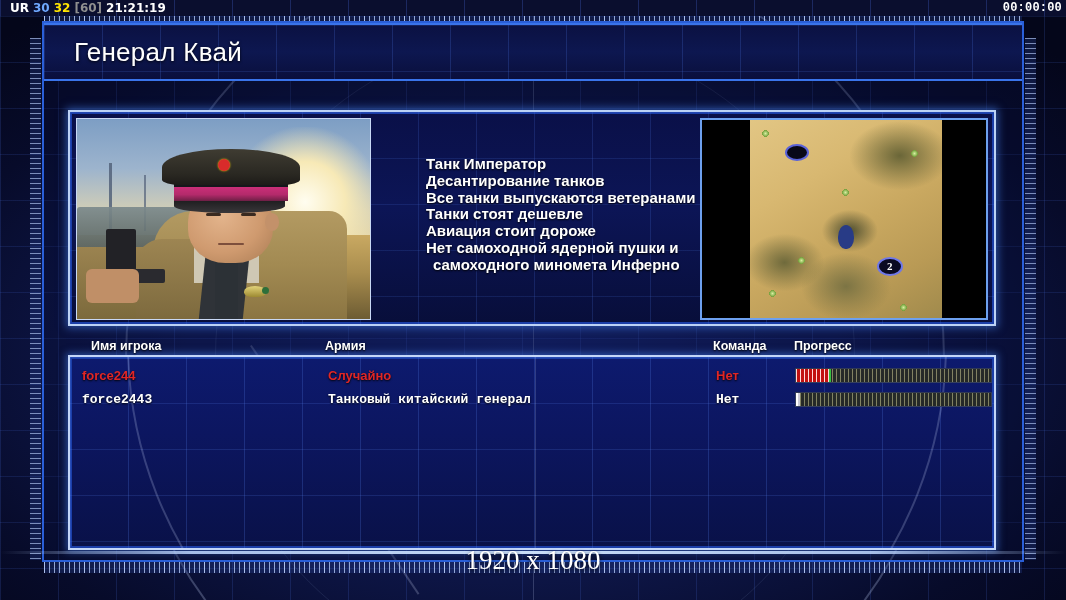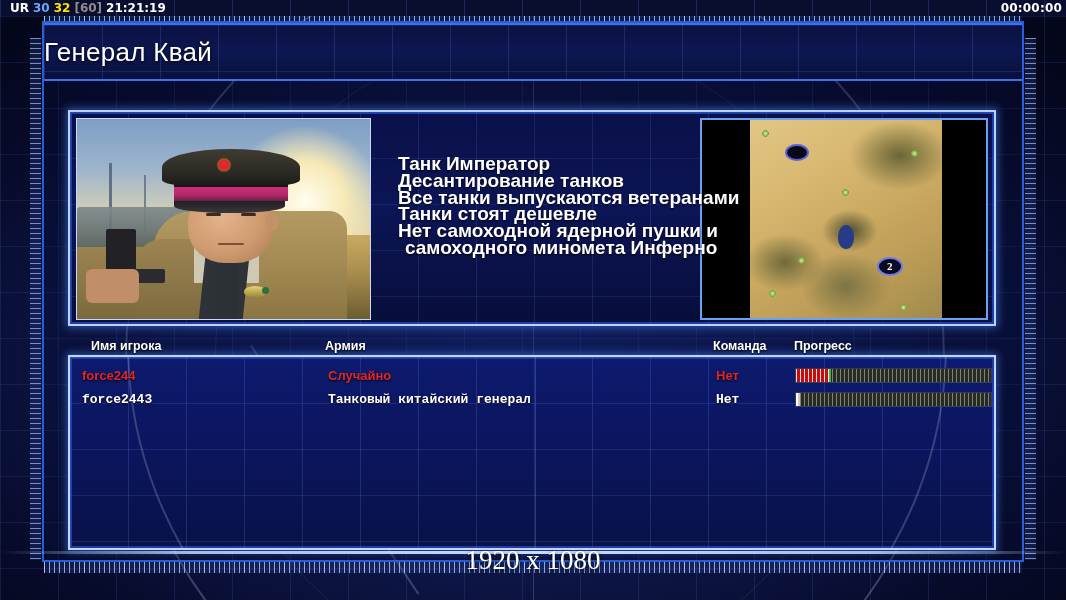--- a/index.html
+++ b/index.html
@@ -34,6 +34,7 @@
   #statusbar .sbright{
     position:absolute; right:4px; top:1px; color:#fff; z-index:2;
     letter-spacing:.2px;
+    font-family:Liberation Mono, monospace;
   }
 
   

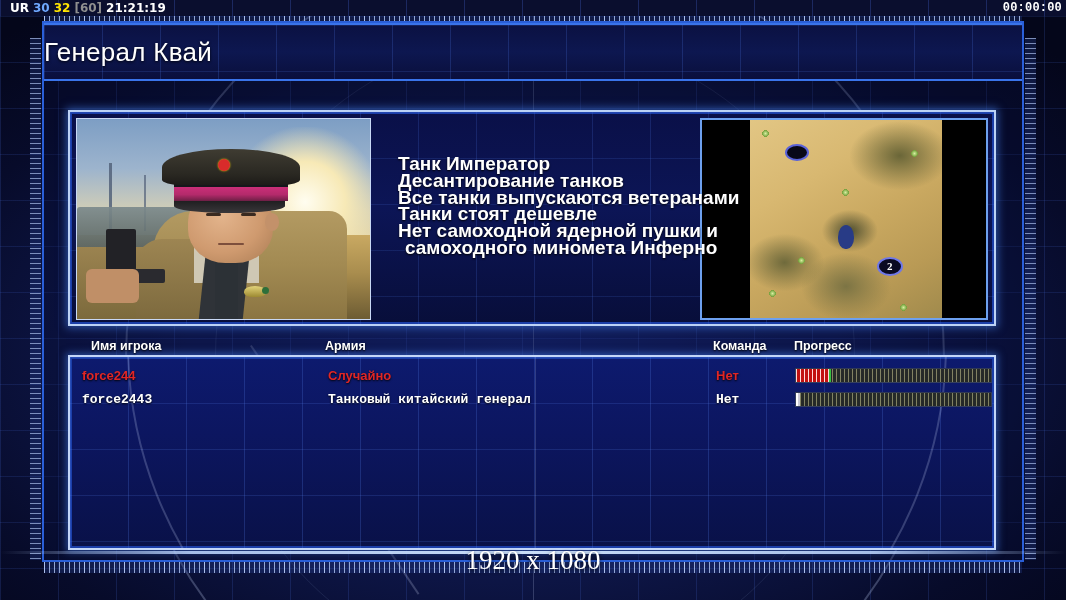--- a/index.html
+++ b/index.html
@@ -123,7 +123,7 @@
   }
   #title-text{
     position:relative; z-index:3;
-    color:#ffffff; font-size:26px; 
+    color:#ffffff; font-size:26px; padding-left:30px;
     text-shadow:0 1px 3px rgba(0,0,0,.9);
     letter-spacing:.3px;
   }

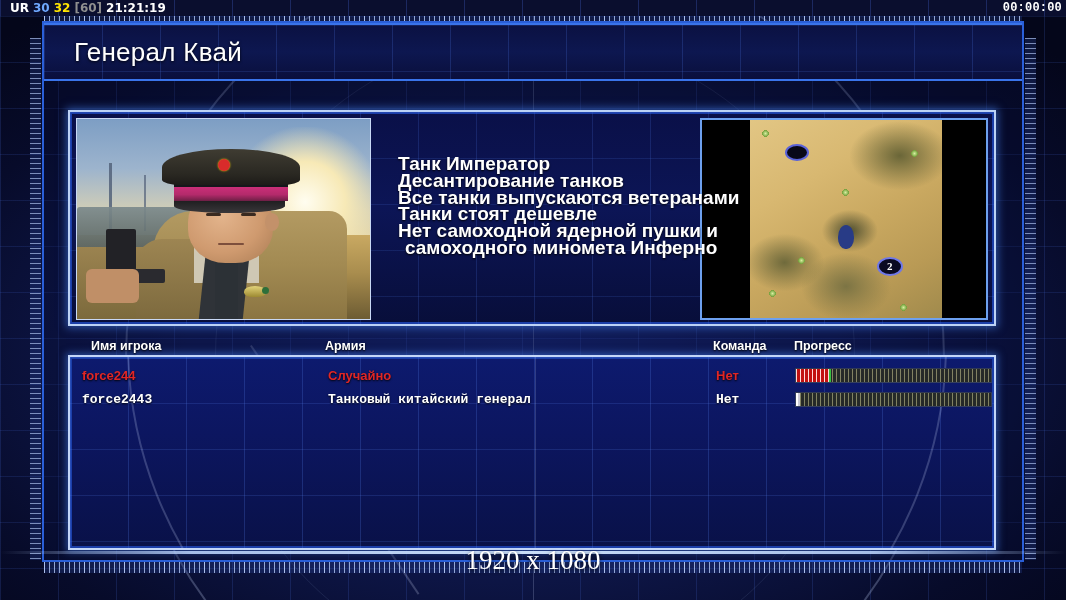--- a/index.html
+++ b/index.html
@@ -217,8 +217,8 @@
 
   
   #desc{
-    position:absolute; left:328px; top:44px; width:380px;
-    color:#ffffff; font-size:19px; line-height:16.8px; font-weight:bold;
+    position:absolute; left:356px; top:44px; width:380px;
+    color:#ffffff; font-size:15px; line-height:16.8px; font-weight:bold;
     text-shadow:0 1px 2px rgba(0,0,0,.95);
     z-index:4;
   }

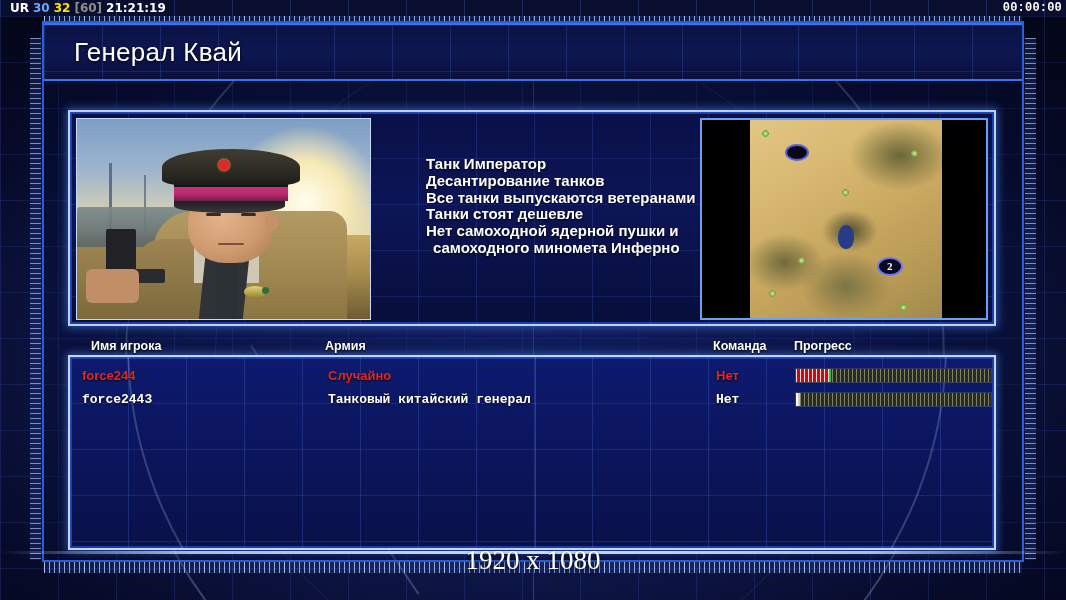--- a/index.html
+++ b/index.html
@@ -428,6 +428,7 @@
     <div class="dline">Десантирование танков</div>
     <div class="dline">Все танки выпускаются ветеранами</div>
     <div class="dline">Танки стоят дешевле</div>
+    <div class="dline">Авиация стоит дороже</div>
     <div class="dline">Нет самоходной ядерной пушки и</div>
     <div class="dline ind">самоходного миномета Инферно</div>
   </div>

